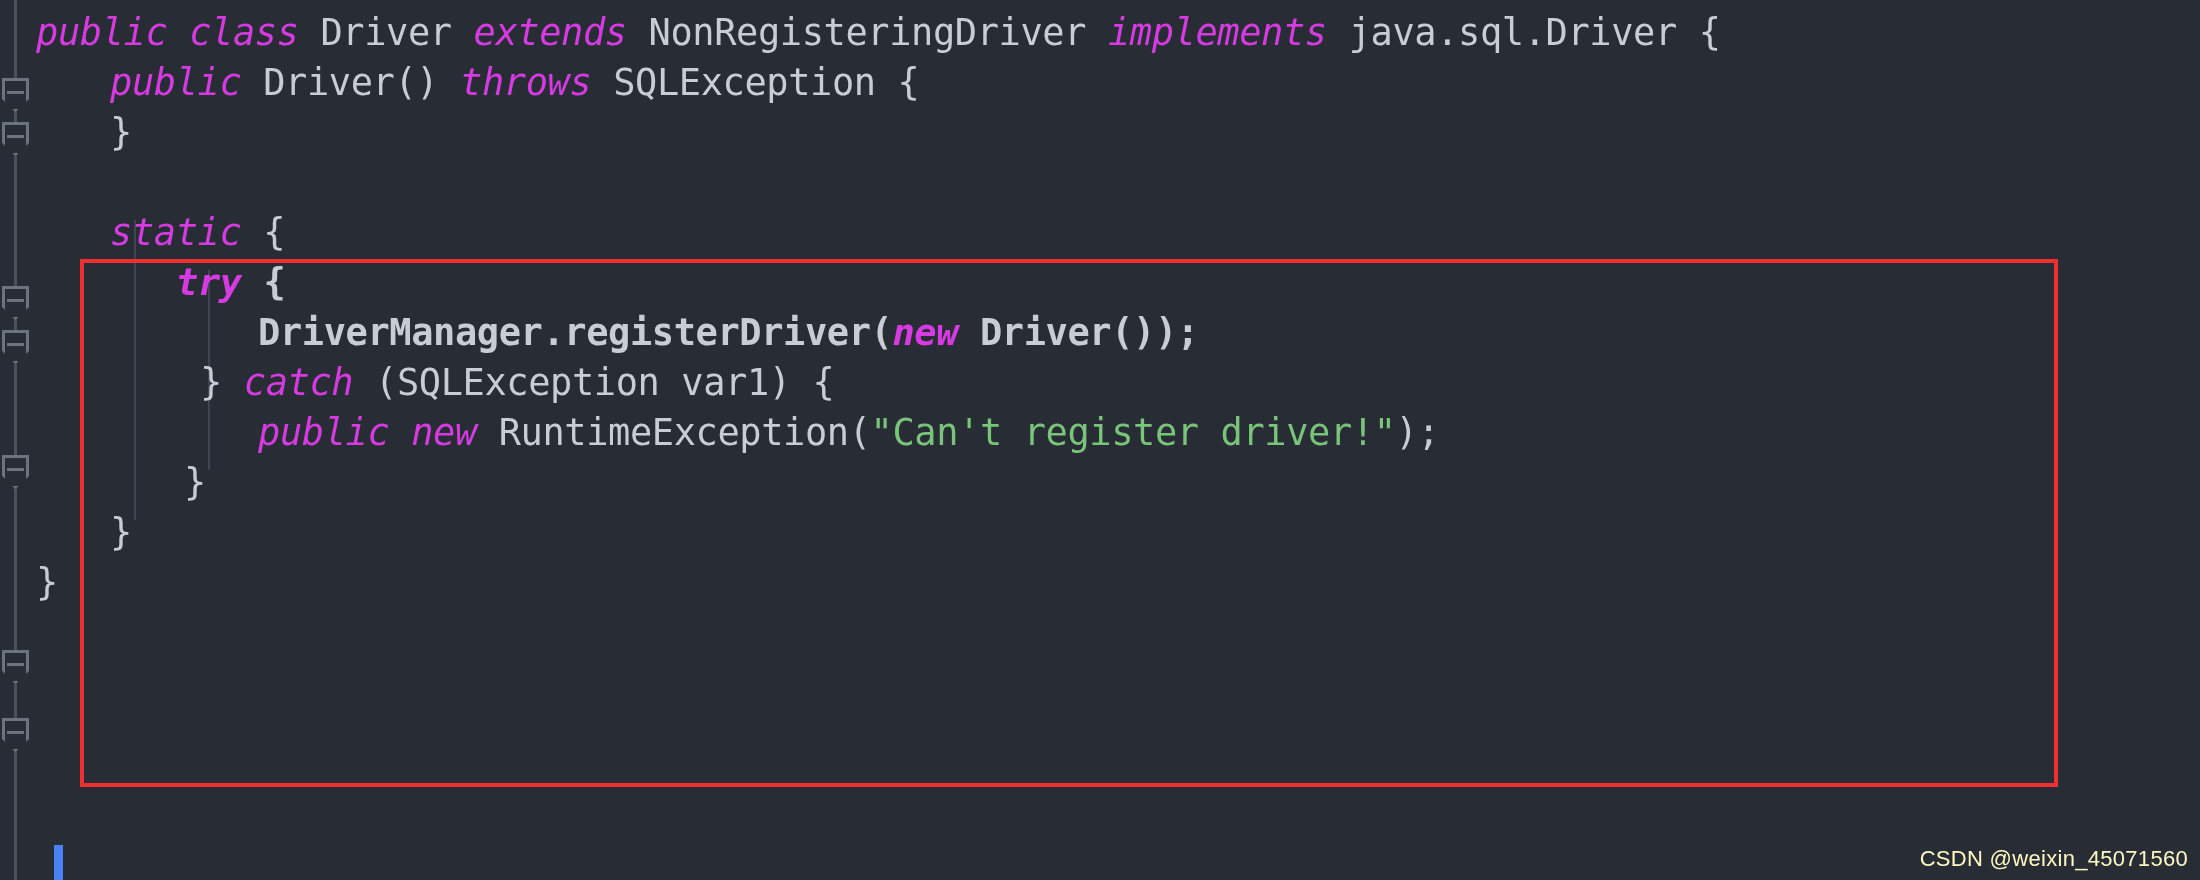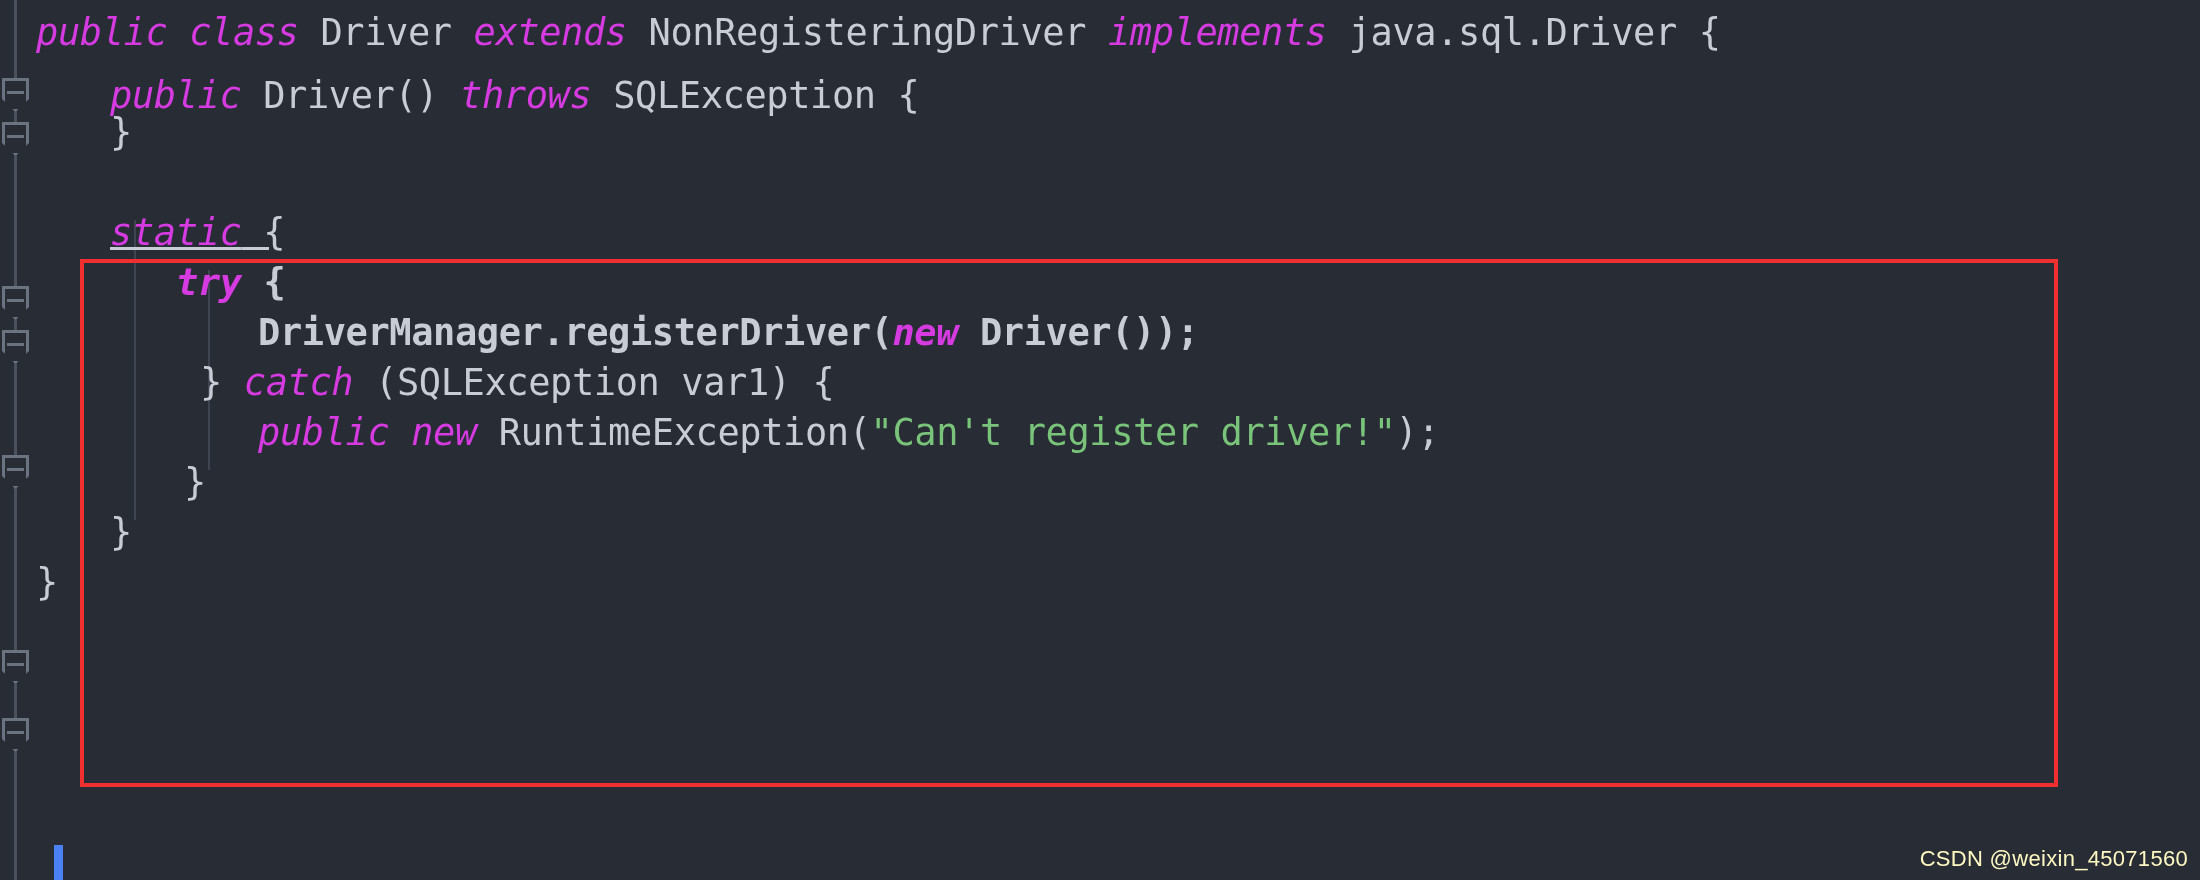--- a/index.html
+++ b/index.html
@@ -198,7 +198,7 @@
       </div>
     <div id="code-lines">
         <div class="code-line" style="top: 8px; left: 0px;"><span class="kw">public</span><span class="plain"> </span><span class="kw">class</span><span class="plain"> Driver </span><span class="kw">extends</span><span class="plain"> NonRegisteringDriver </span><span class="kw">implements</span><span class="plain"> java.sql.Driver {</span></div>
-        <div class="code-line" style="top: 58px; left: 74px; margin-top: 13px;"><span class="kw">public</span><span class="plain"> Driver() </span><span class="kw">throws</span><span class="plain"> SQLException {</span></div>
+        <div class="code-line" style="top: 58px; left: 74px;"><span class="kw">public</span><span class="plain"> Driver() </span><span class="kw">throws</span><span class="plain"> SQLException {</span></div>
         <div class="code-line" style="top: 108px; left: 74px;"><span class="plain">}</span></div>
         <div class="code-line" style="top: 158px; left: 0px;"></div>
         <div class="code-line" style="top: 208px; left: 74px; text-decoration: underline;"><span class="kw">static</span><span class="plain"> {</span></div>

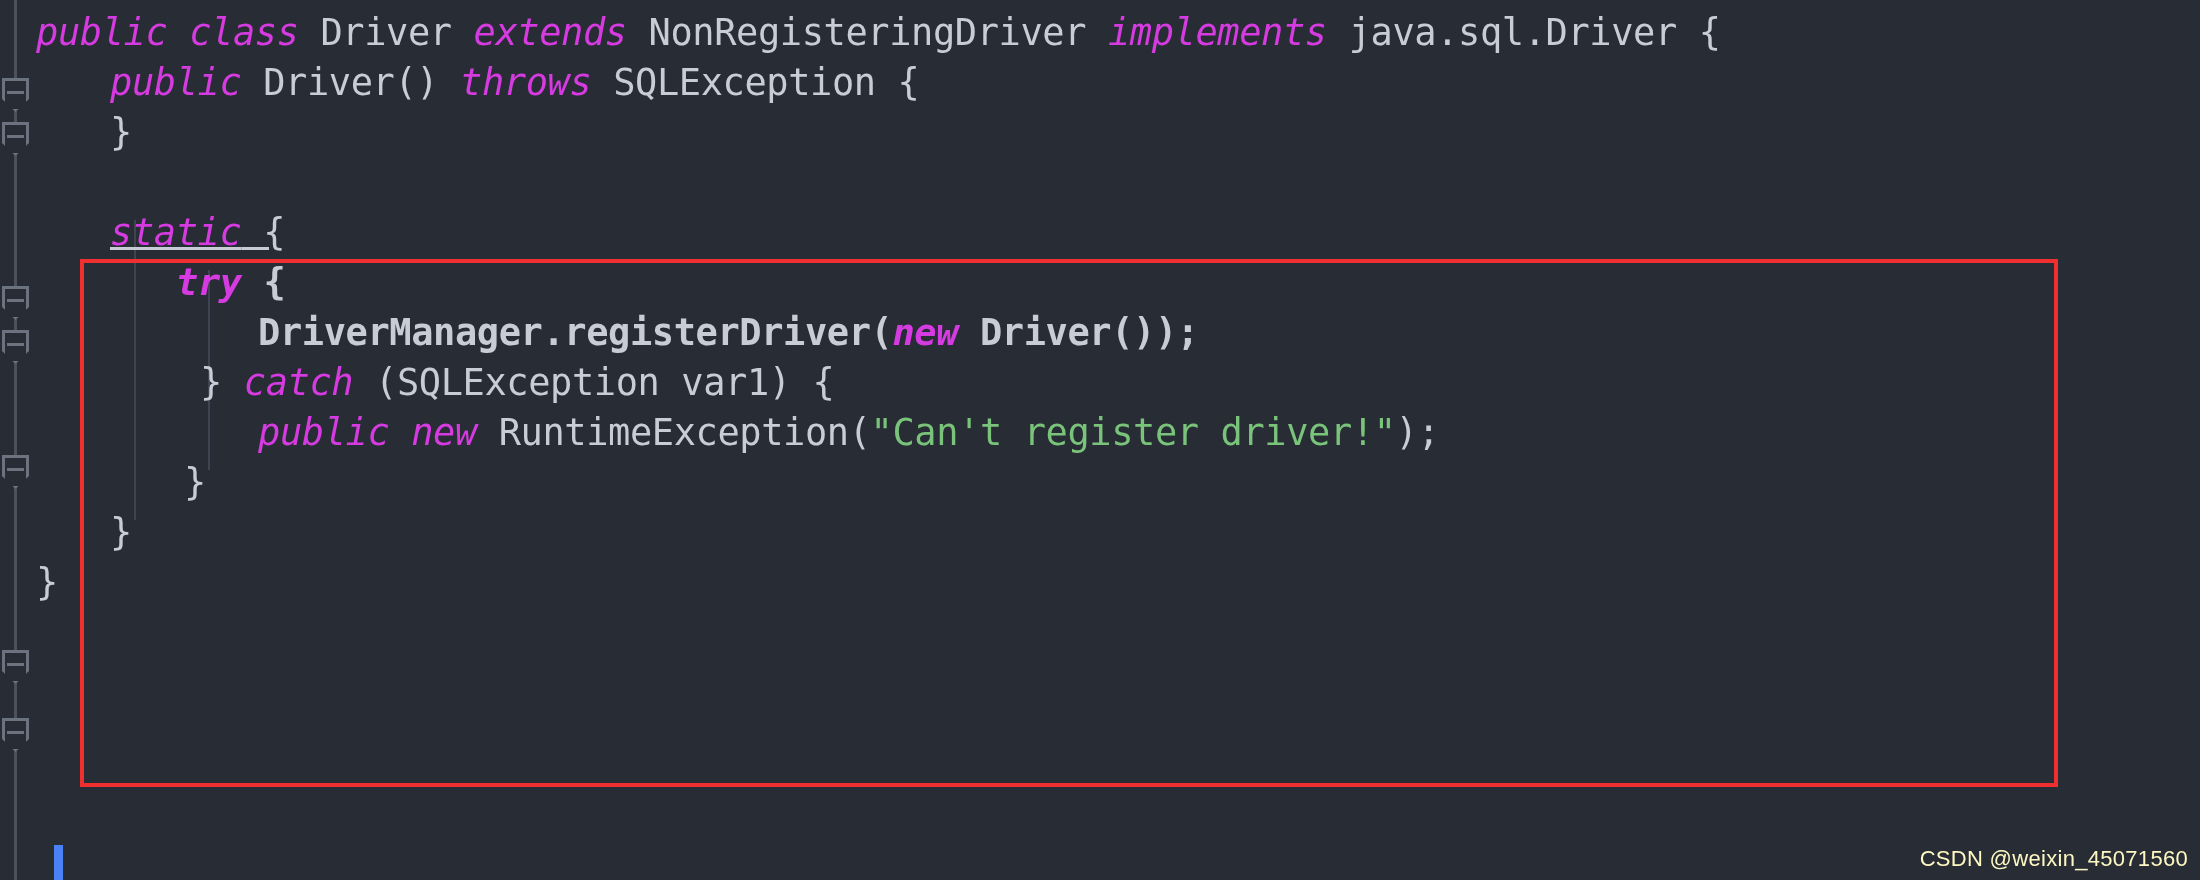--- a/index.html
+++ b/index.html
@@ -201,7 +201,7 @@
         <div class="code-line" style="top: 58px; left: 74px;"><span class="kw">public</span><span class="plain"> Driver() </span><span class="kw">throws</span><span class="plain"> SQLException {</span></div>
         <div class="code-line" style="top: 108px; left: 74px;"><span class="plain">}</span></div>
         <div class="code-line" style="top: 158px; left: 0px;"></div>
-        <div class="code-line" style="top: 208px; left: 74px; text-decoration: underline;"><span class="kw">static</span><span class="plain"> {</span></div>
+        <div class="code-line" style="top: 208px; left: 74px;"><span class="kw">static</span><span class="plain"> {</span></div>
         <div class="code-line" style="top: 258px; left: 140px; font-weight: bold;"><span class="kw">try</span><span class="plain"> {</span></div>
         <div class="code-line" style="top: 308px; left: 222px; font-weight: bold;"><span class="plain">DriverManager.registerDriver(</span><span class="kw">new</span><span class="plain"> Driver());</span></div>
         <div class="code-line" style="top: 358px; left: 164px;"><span class="plain">} </span><span class="kw">catch</span><span class="plain"> (SQLException var1) {</span></div>

